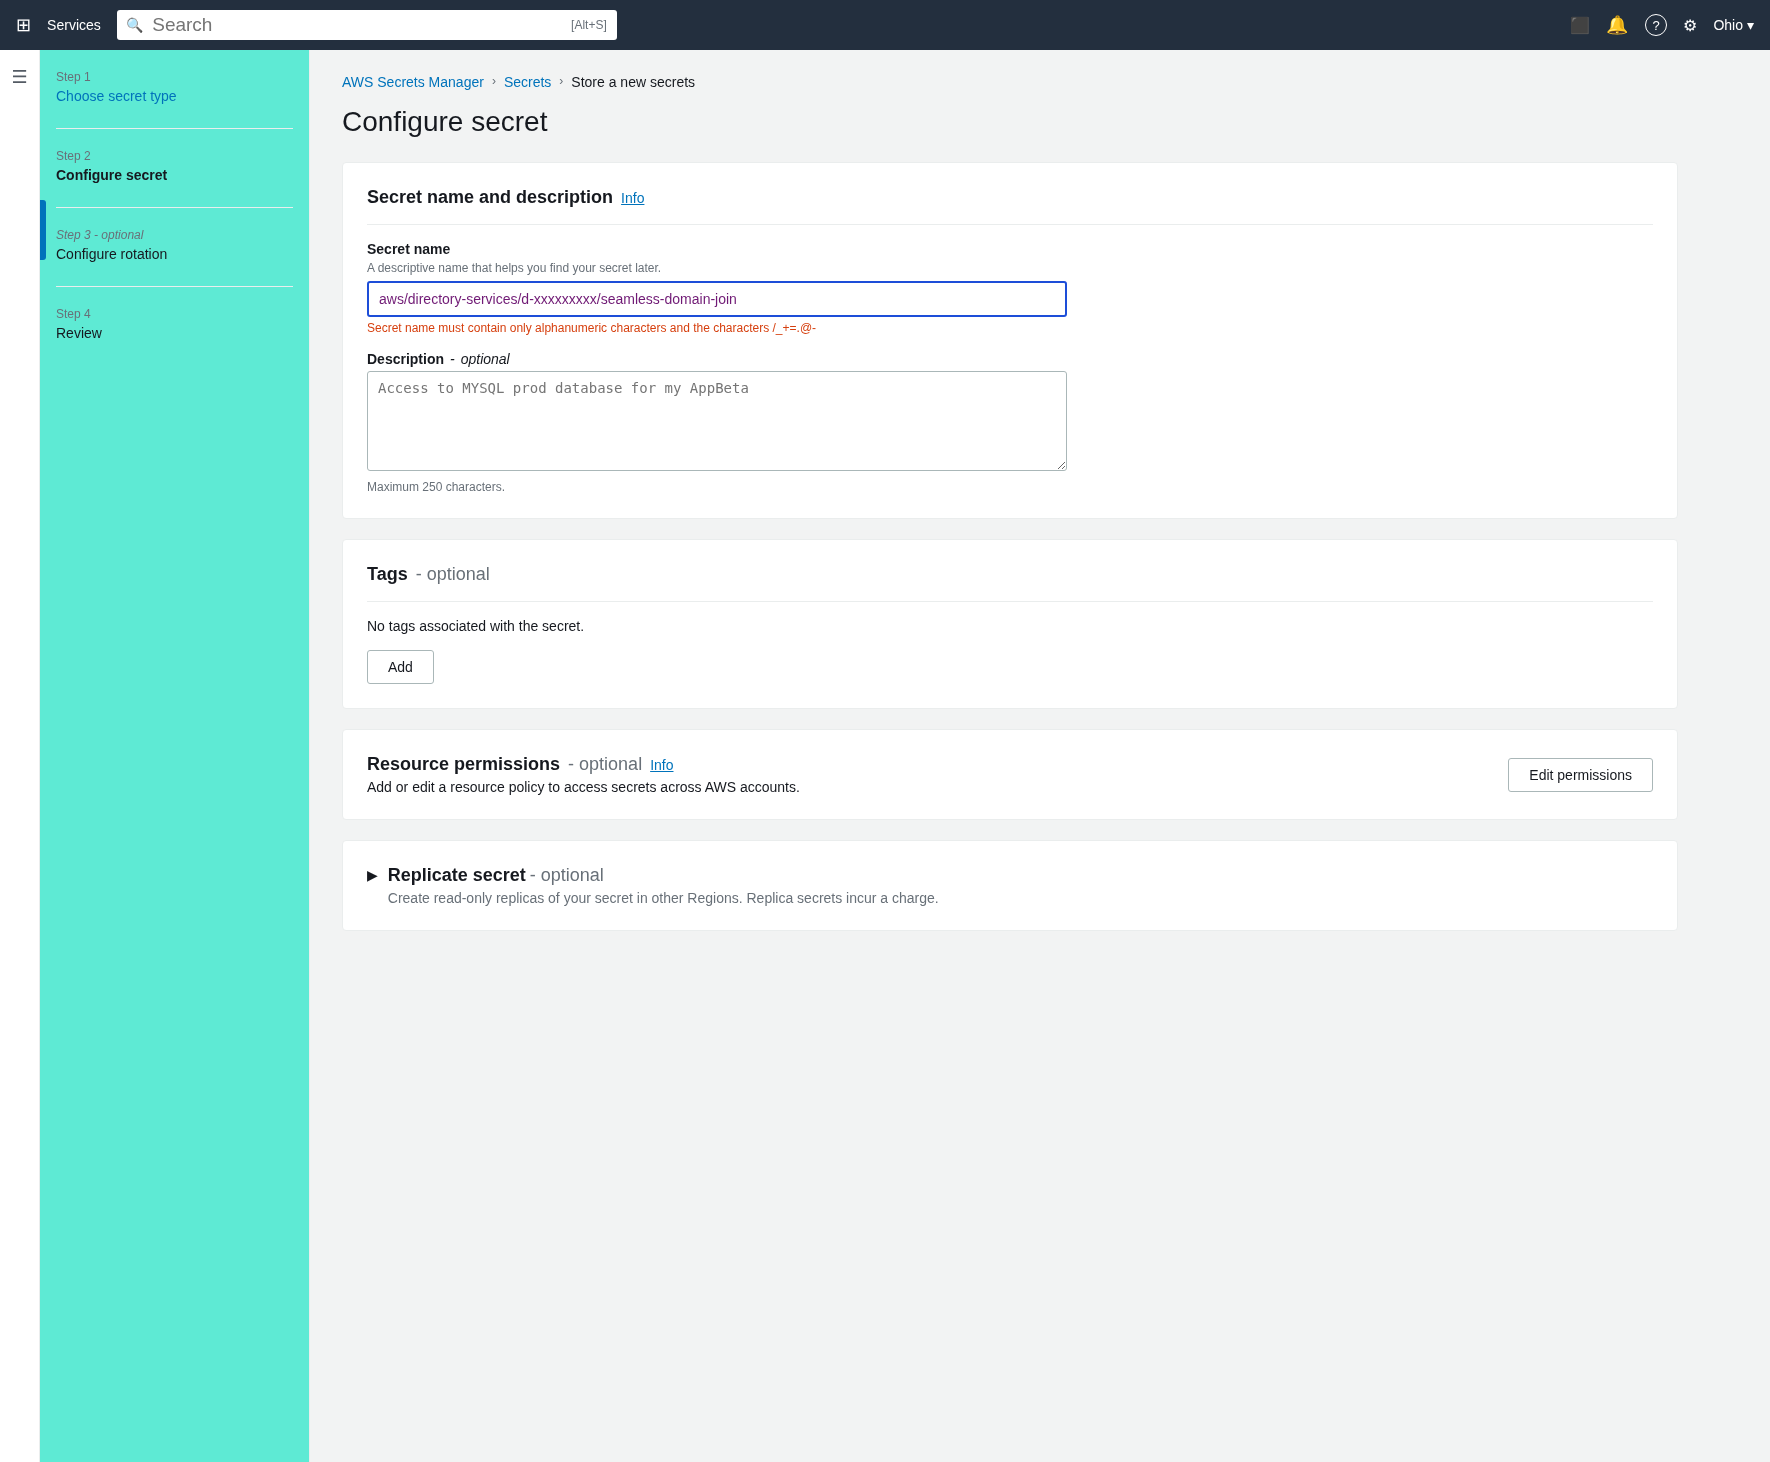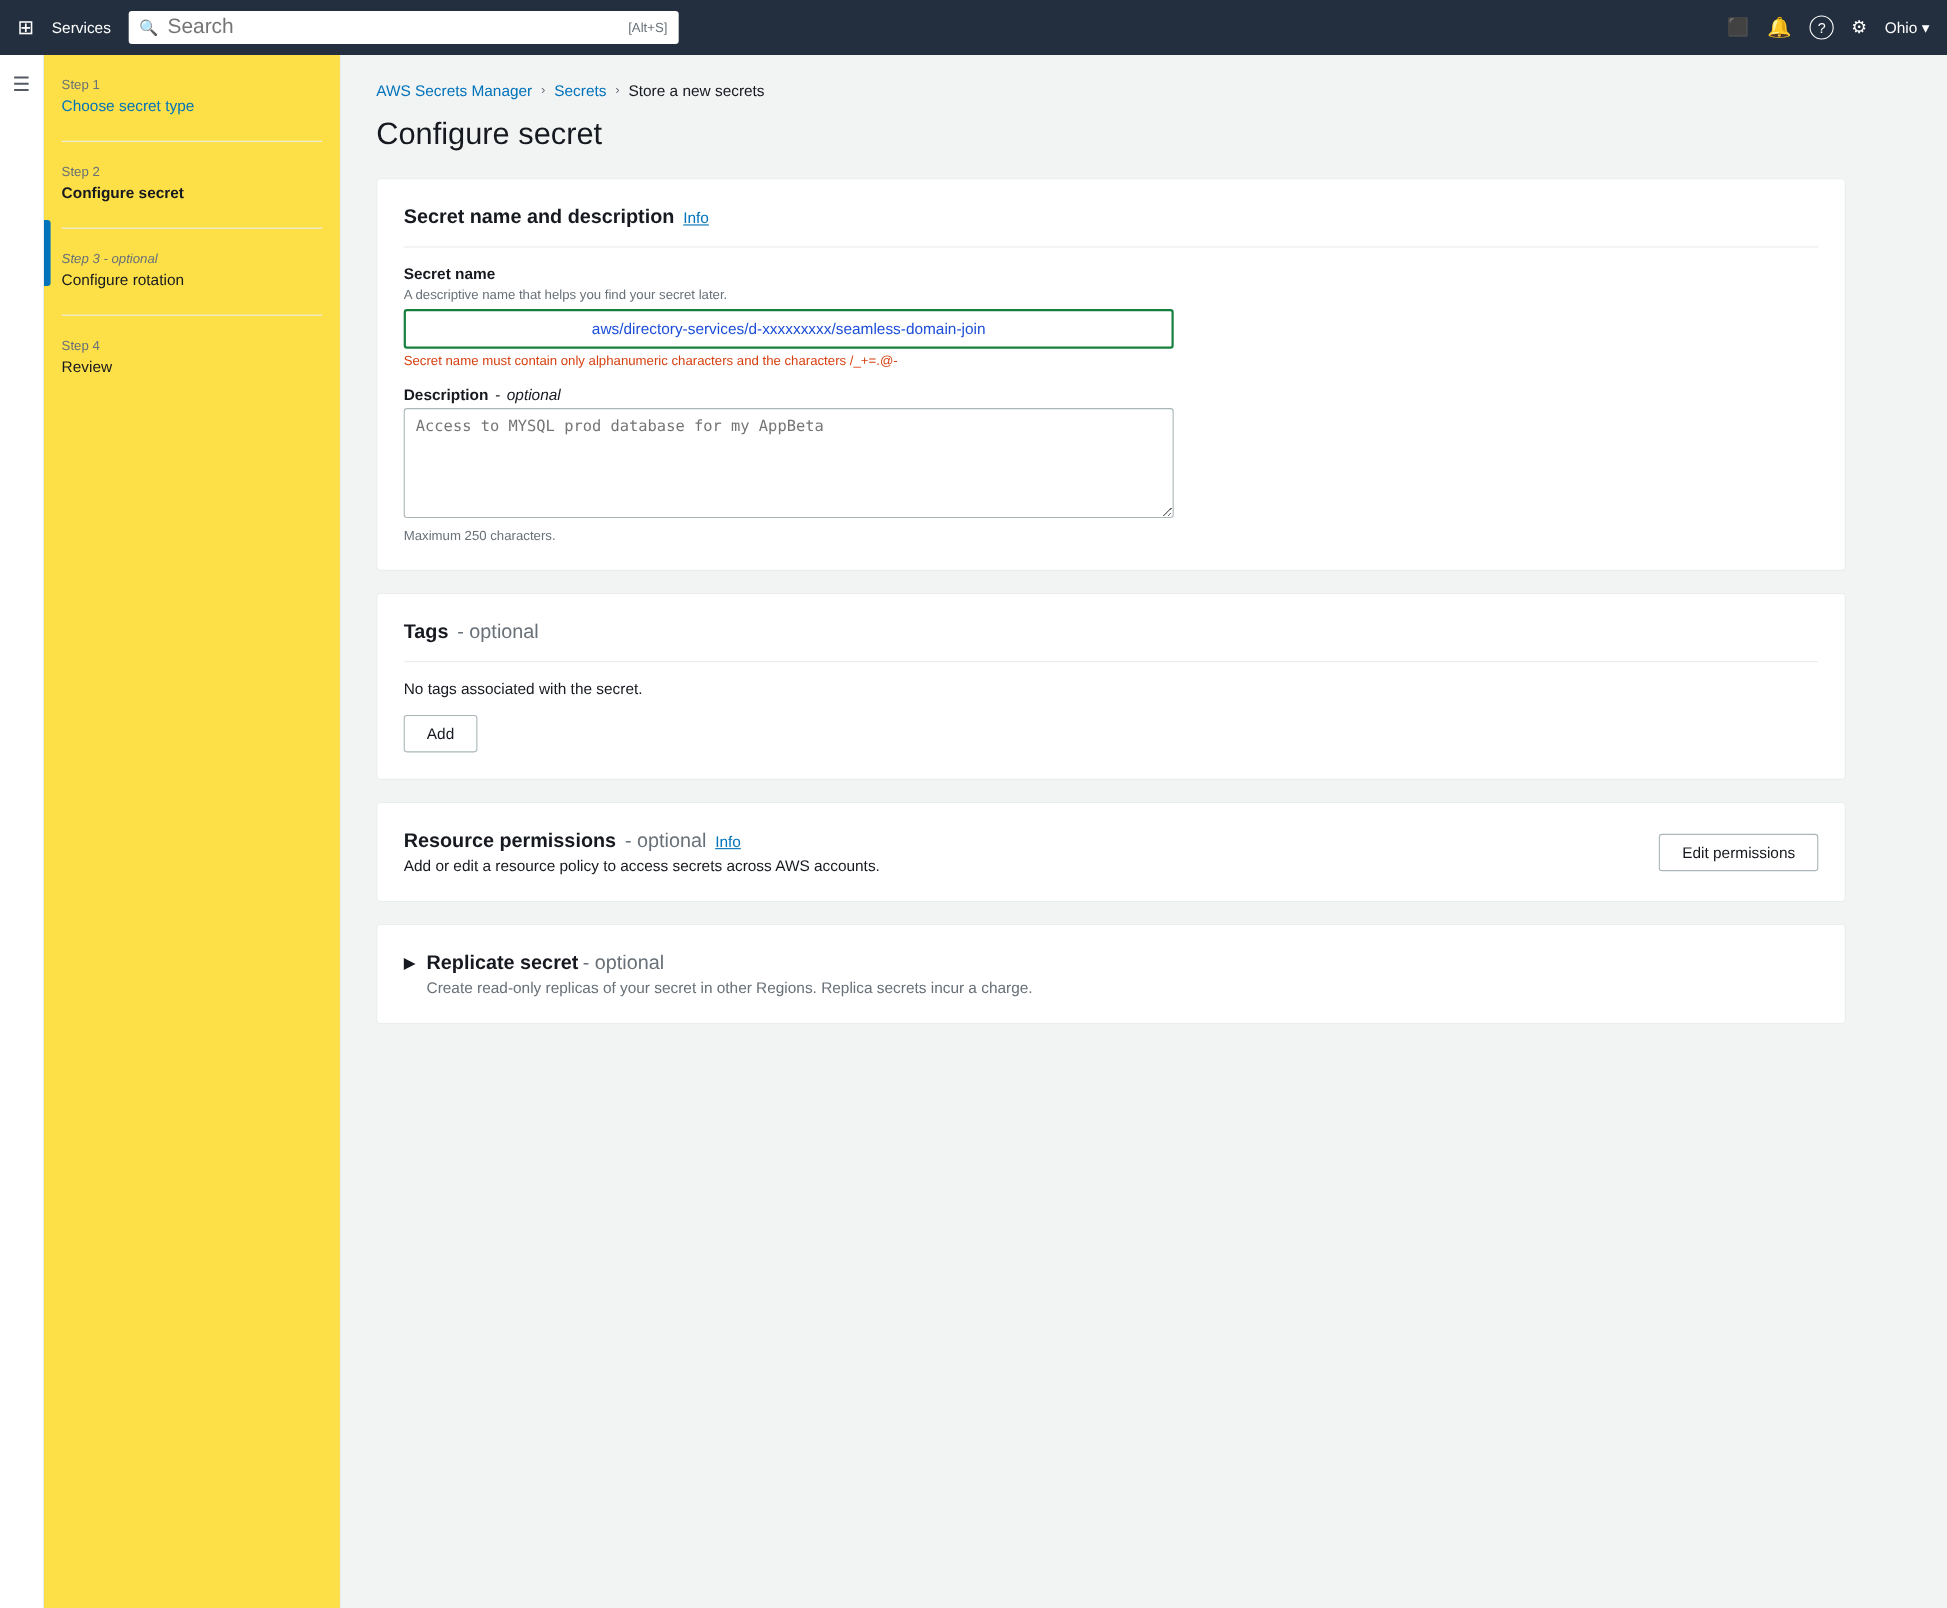--- a/index.html
+++ b/index.html
@@ -63,7 +63,7 @@
     
     .nav-sidebar {
       width: 270px;
-      background: #fde047;
+      background: #5eead4;
       border-right: 1px solid #eaeded;
       padding: 20px 16px;
     }

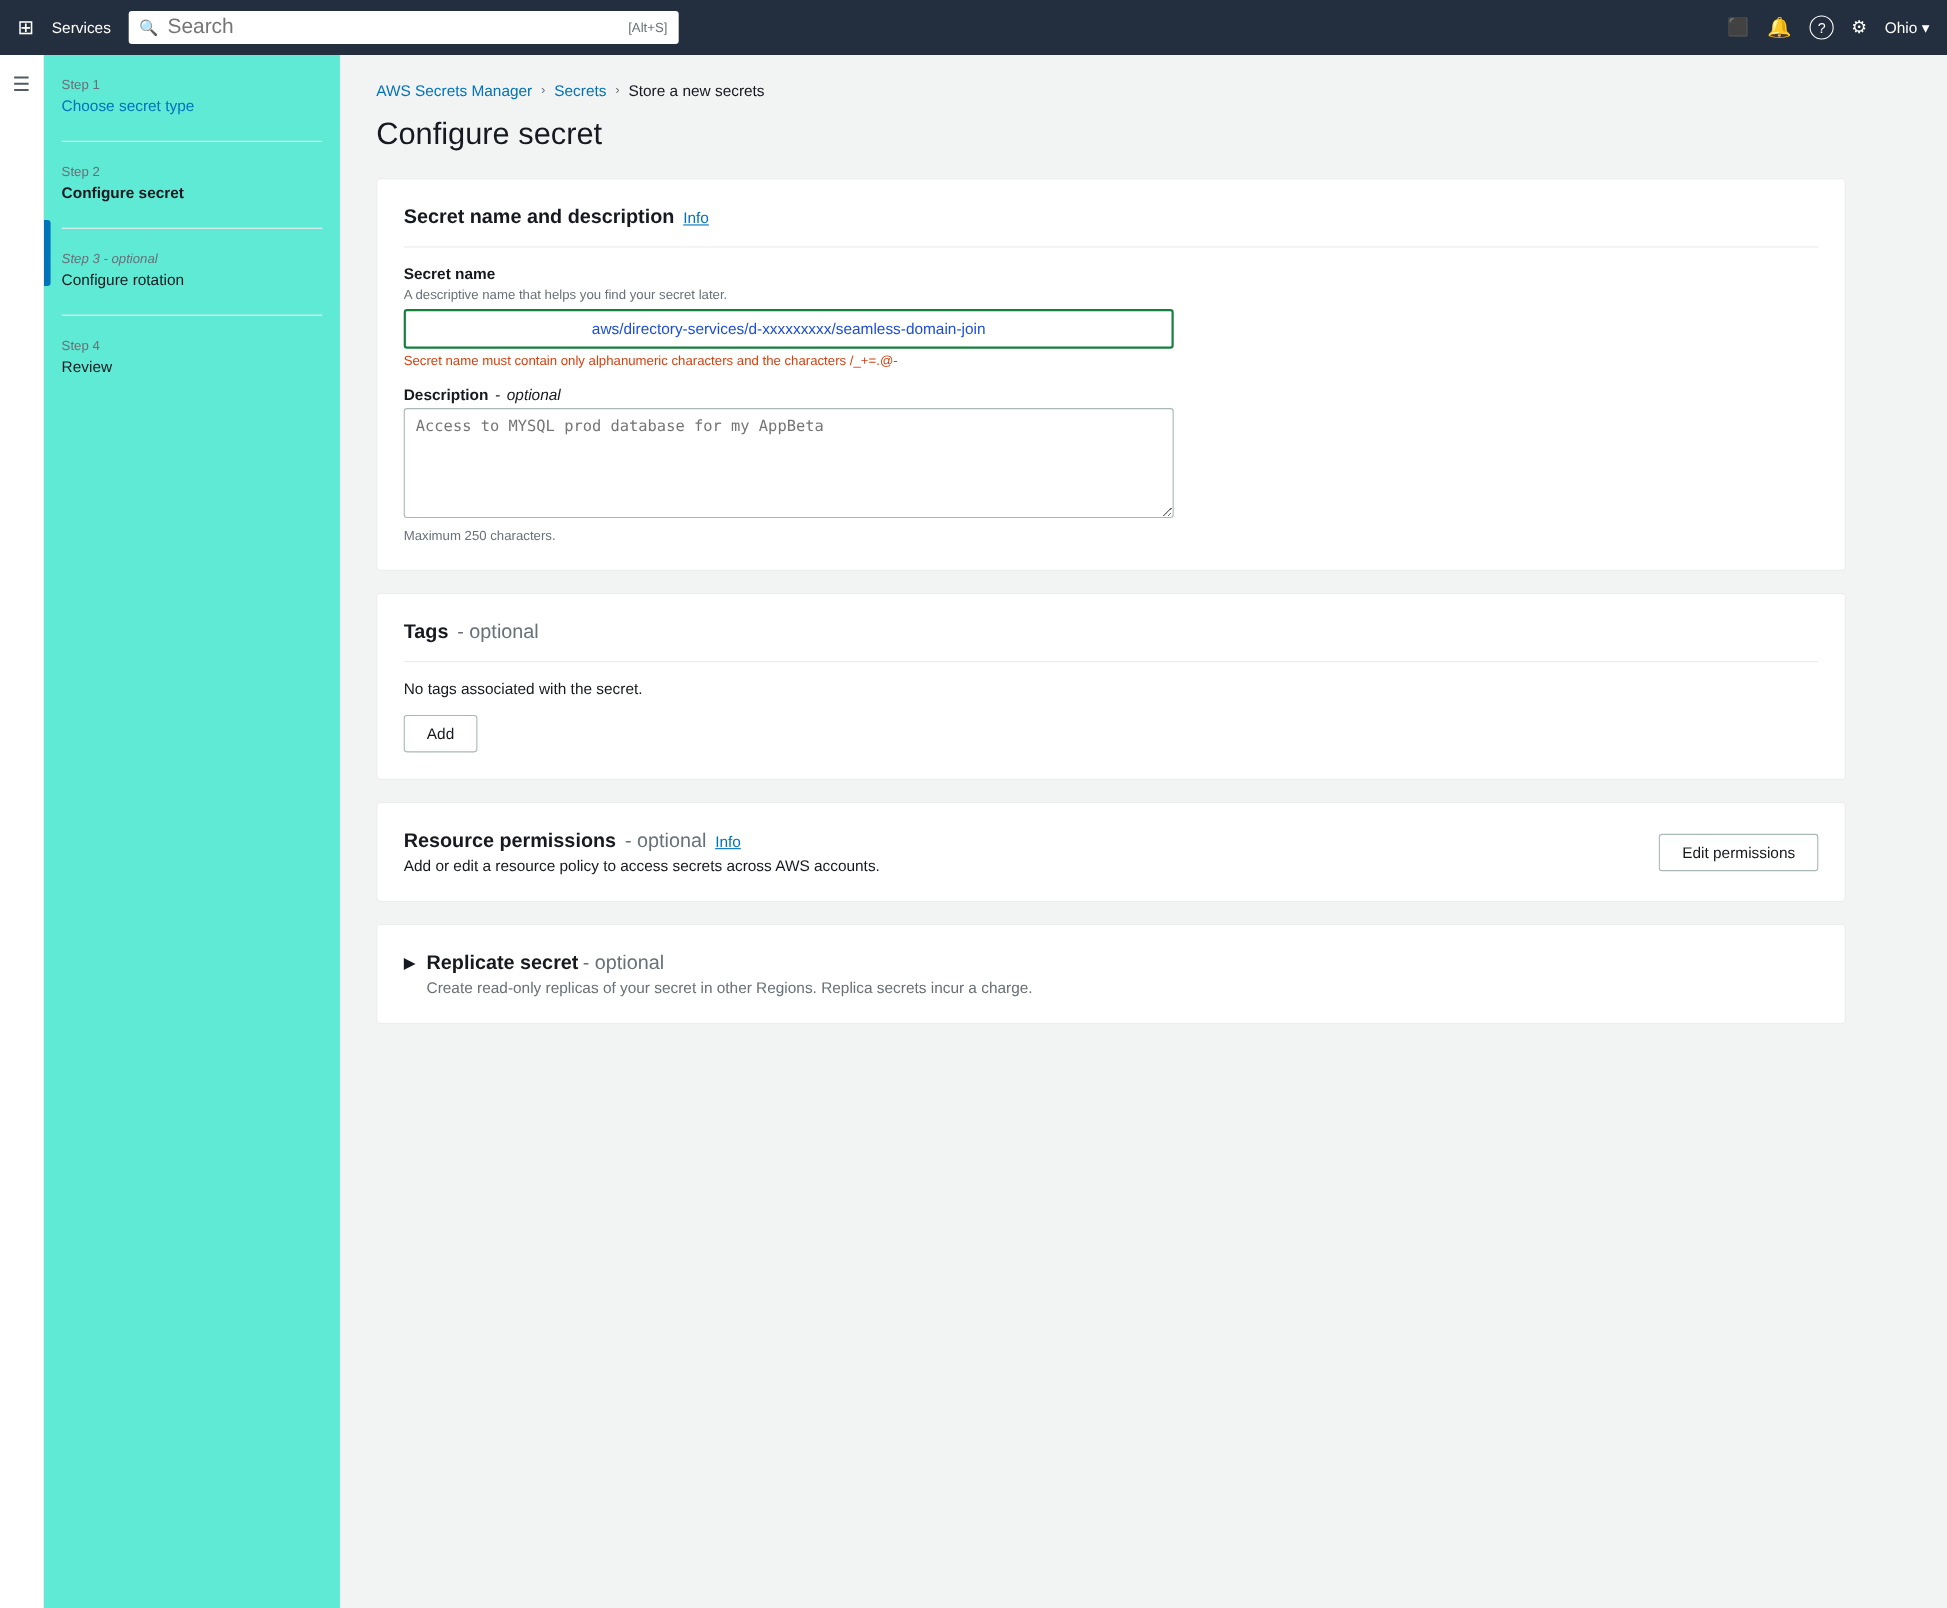--- a/index.html
+++ b/index.html
@@ -139,13 +139,12 @@
     .field-input {
       width: 100%;
       max-width: 700px;
-      border: 2px solid #15803d;
+      border: 2px solid #1d4ed8;
       border-radius: 3px;
       padding: 8px 10px;
       font-size: 14px;
       outline: none;
-      color: #1d4ed8;
-      text-align: center;
+      color: #701a75;
     }
     .field-error { font-size: 12px; color: #d63f0e; margin-top: 4px; }
     .field-textarea {

